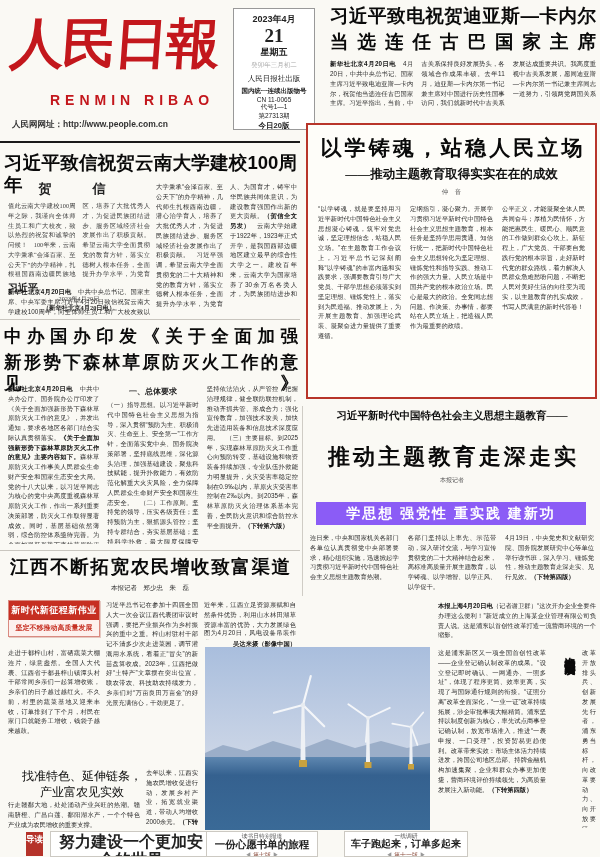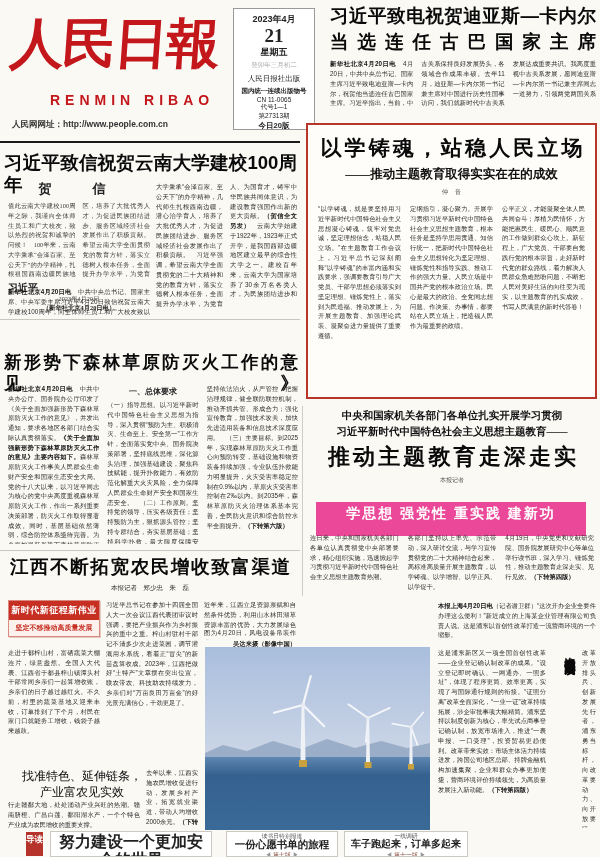--- a/index.html
+++ b/index.html
@@ -74,6 +74,7 @@
 
   <div class="hr" style="left:0;top:319px;width:300px;"></div>
 
+  <div class="abs hl jline" style="left:4px;top:326px;width:294px;font-size:17.5px;">中办国办印发《关于全面加强</div>
   <div class="abs hl jline" style="left:4px;top:352px;width:294px;font-size:17.5px;">新形势下森林草原防灭火工作的意见》</div>
 
   <div class="abs" style="left:8px;top:384px;width:290px;height:160px;display:flex;gap:8px;overflow:hidden;">

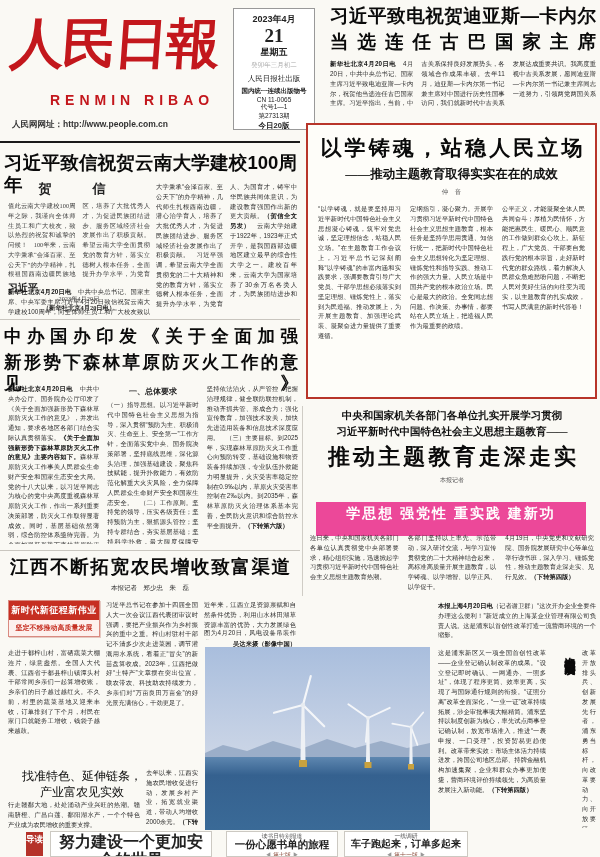--- a/index.html
+++ b/index.html
@@ -129,7 +129,6 @@
   </div>
 
   <div class="abs serif center" style="left:306px;top:408px;width:292px;font-size:10.5px;font-weight:700;line-height:1.5;color:#111;">
-    <div>中央和国家机关各部门各单位扎实开展学习贯彻</div>
     <div>习近平新时代中国特色社会主义思想主题教育——</div>
   </div>
   <div class="abs hl jline" style="left:328px;top:444px;width:248px;font-size:22px;">推动主题教育走深走实</div>

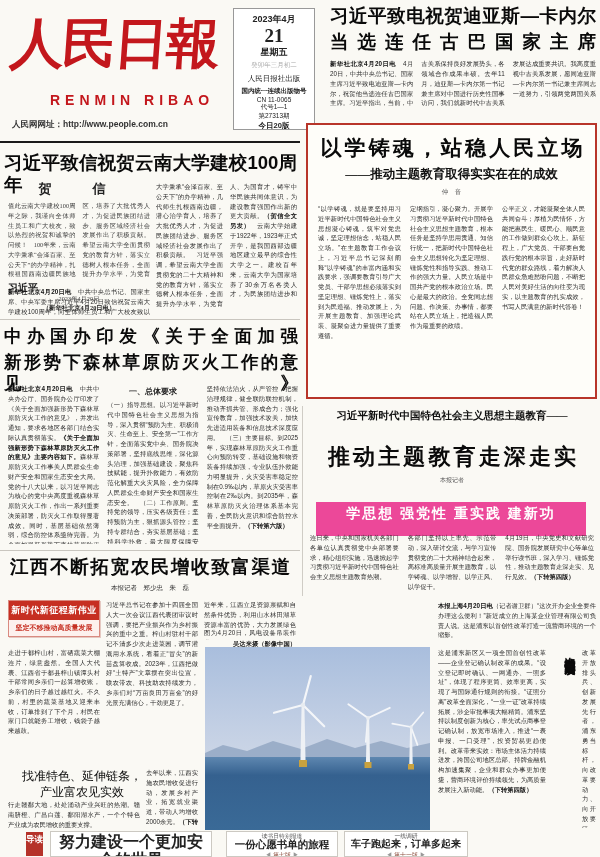--- a/index.html
+++ b/index.html
@@ -134,7 +134,7 @@
   <div class="abs hl jline" style="left:328px;top:444px;width:248px;font-size:22px;">推动主题教育走深走实</div>
   <div class="abs center" style="left:306px;top:476px;width:292px;font-size:6px;color:#555;">本报记者</div>
 
-  <div class="abs" style="left:316px;top:502px;width:270px;height:34px;background:#ec4899;color:#fff;font-weight:700;
+  <div class="abs" style="left:316px;top:502px;width:270px;height:23px;background:#8b5cf6;color:#fff;font-weight:700;
               font-size:14px;letter-spacing:2px;text-align:center;line-height:23px;overflow:hidden;">学思想  强党性  重实践  建新功</div>
 
   <div class="abs" style="left:310px;top:533px;width:284px;height:62px;display:flex;gap:9px;overflow:hidden;">

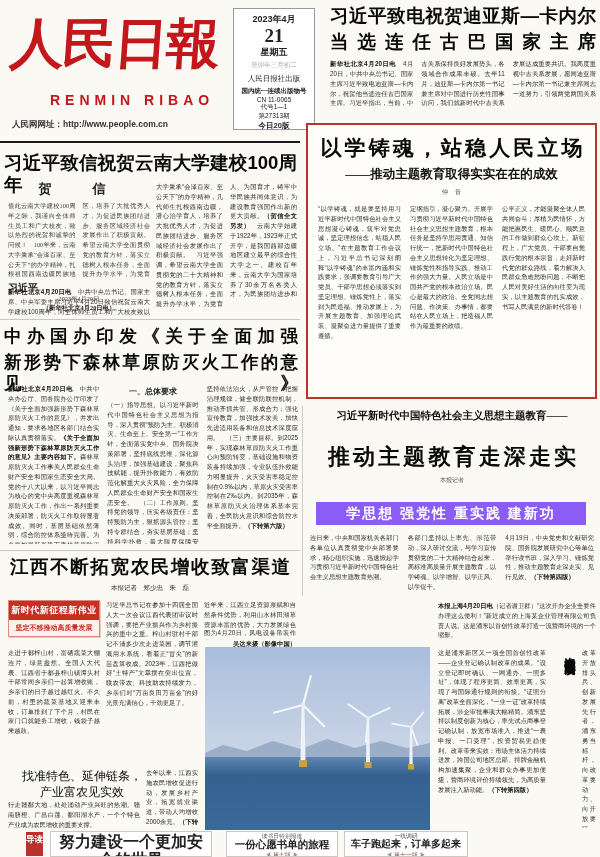--- a/index.html
+++ b/index.html
@@ -222,7 +222,7 @@
     <div class="page-line">第三版</div>
   </div>
 
-  <div class="box-item" style="left:226px;top:831px;width:112px;height:26px;">
+  <div class="box-item" style="left:206px;top:831px;width:112px;height:26px;">
     <div style="font-size:5.8px;color:#555;line-height:1.1;">读书日特别报道</div>
     <div style="font-size:10.5px;font-weight:700;line-height:1.05;">一份心愿书单的旅程</div>
     <div class="page-line">第七版</div>

